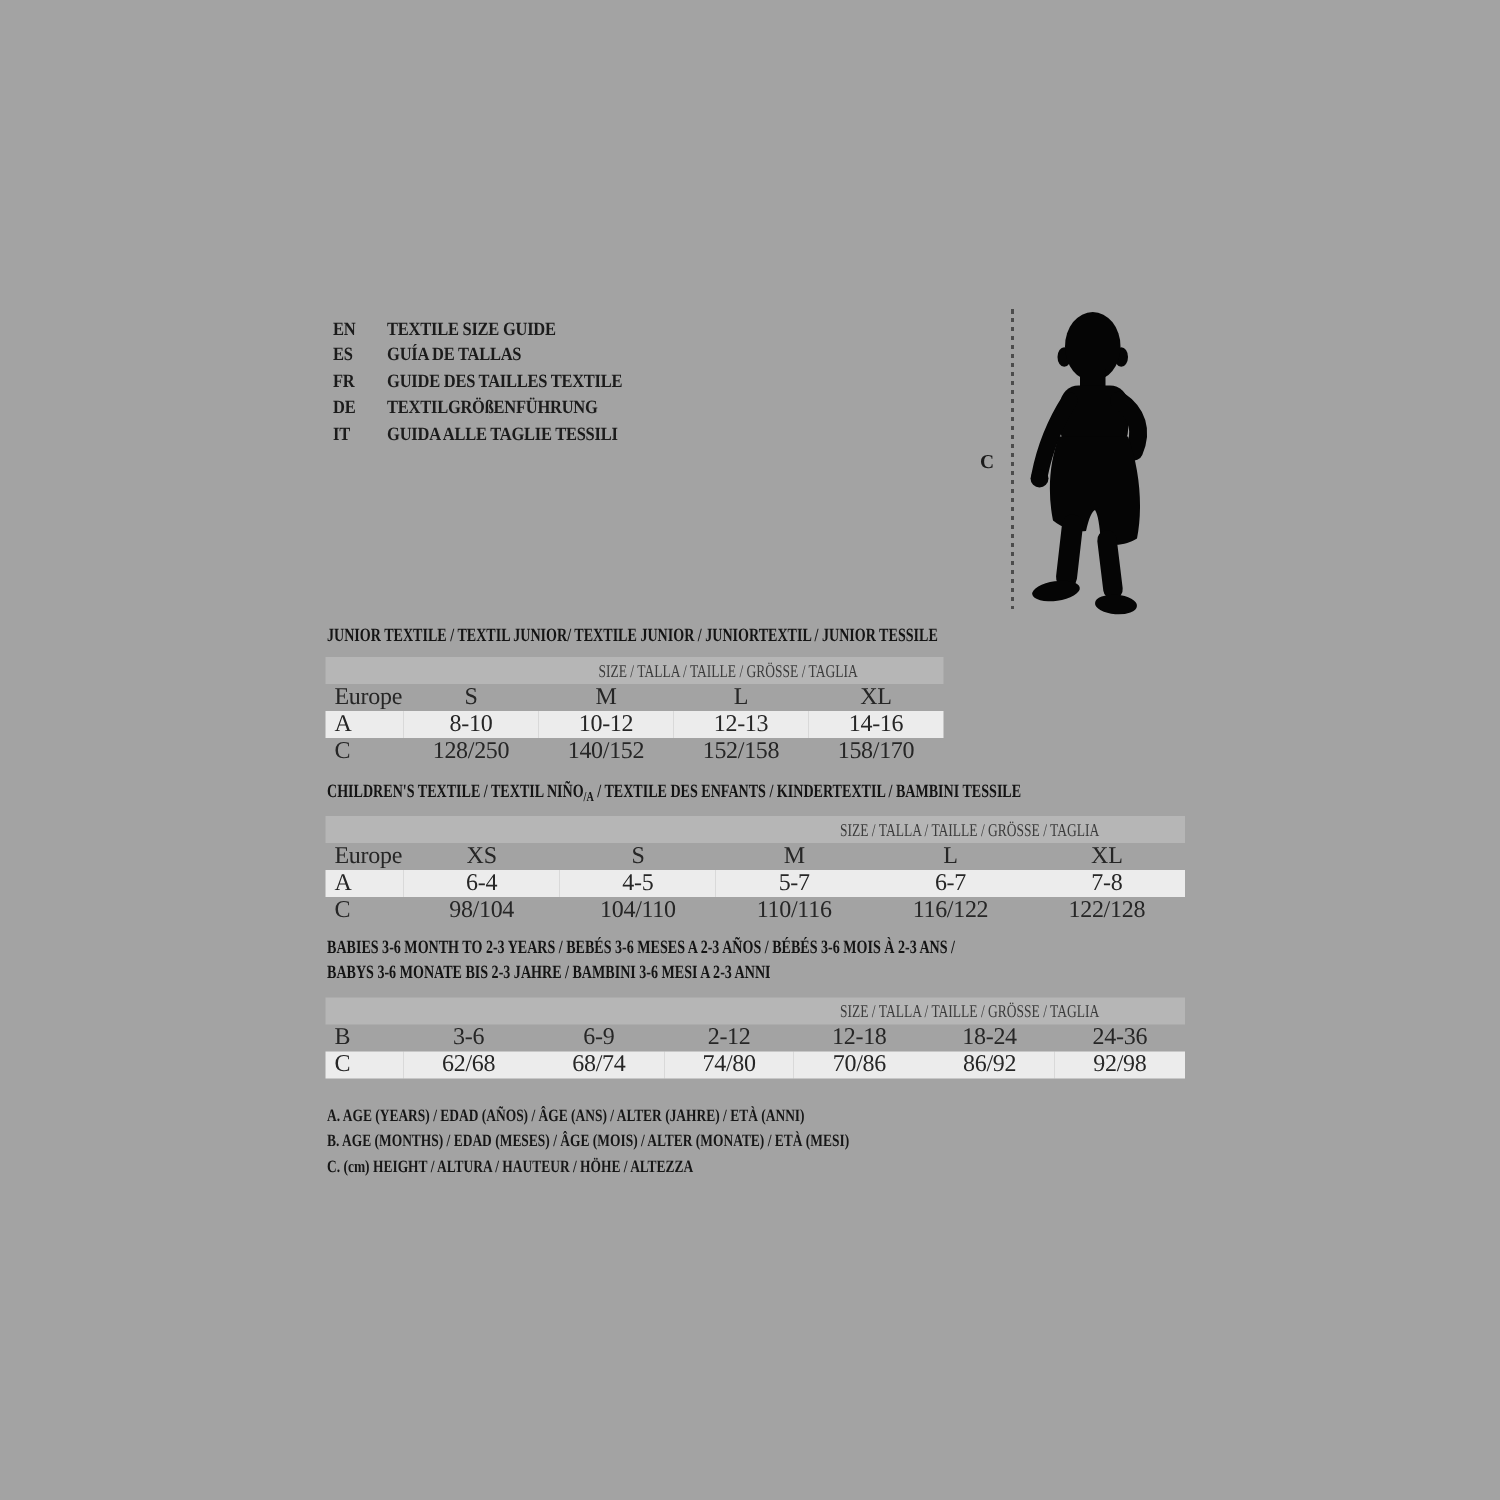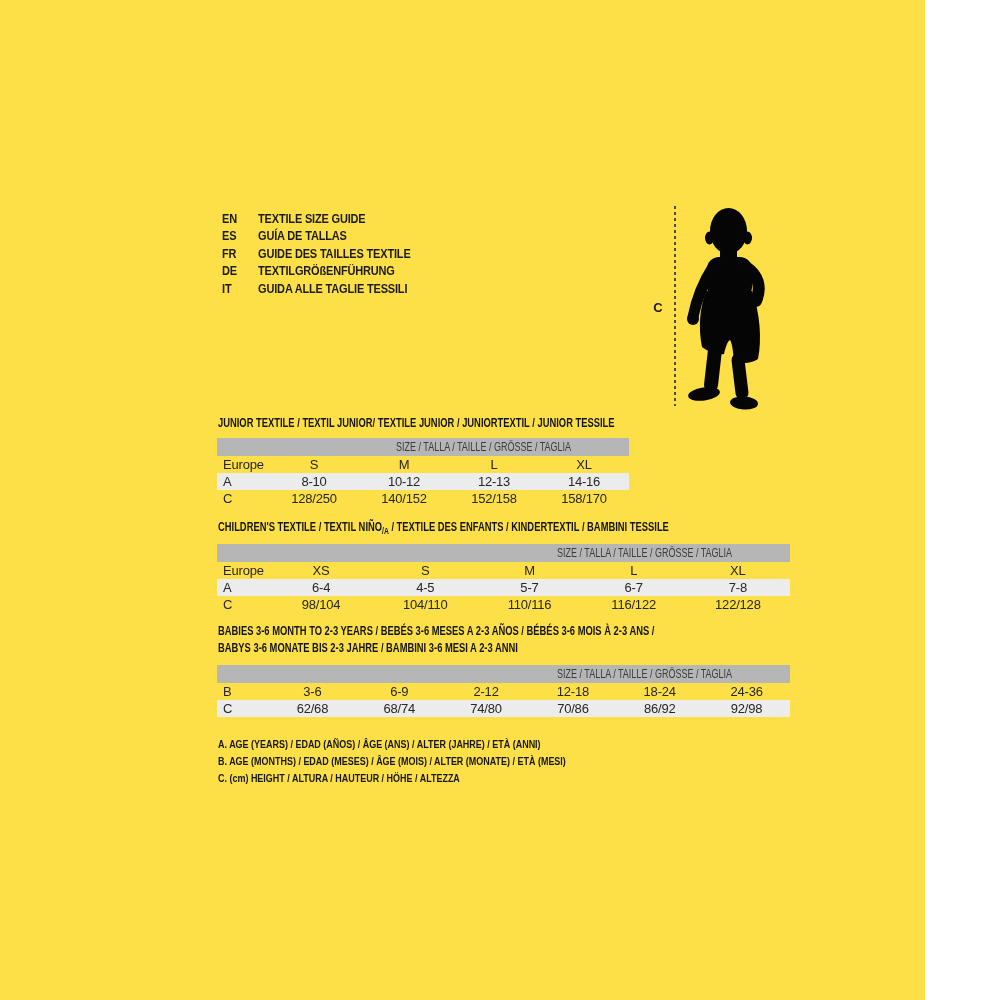--- a/index.html
+++ b/index.html
@@ -4,8 +4,8 @@
 <style>
   html,body{margin:0;padding:0;background:#ffffff;}
   #canvas{
-    position:relative;width:925px;height:1000px;background:#fde047;overflow:hidden;
-    font-family:Liberation Sans, sans-serif;color:#1b1b1b;
+    position:relative;width:1000px;height:1000px;background:#a3a3a3;overflow:hidden;
+    font-family:Liberation Serif, serif;color:#1b1b1b;
   }
   
   .lang-block{position:absolute;left:222px;top:211px;transform:scaleX(0.88);transform-origin:0 0;}

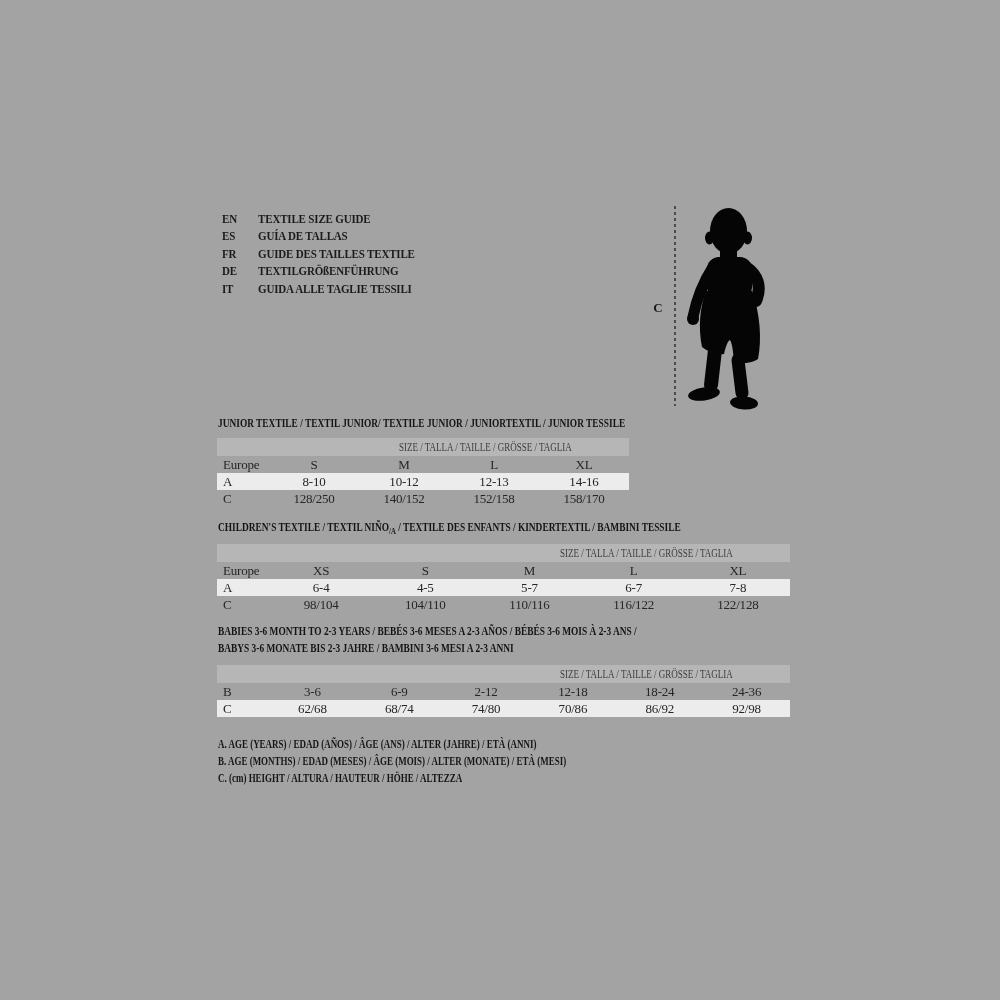--- a/index.html
+++ b/index.html
@@ -24,7 +24,7 @@
   .size-table th{background:#b6b6b6;height:18px;text-align:right;font-weight:normal;
     font-size:12px;color:#3c3c3c;padding:0 0 0 6px;}
   .band-text{display:inline-block;transform:scaleX(0.75);transform-origin:0 50%;white-space:nowrap;}
-  .size-table td{height:17px;font-size:13px;letter-spacing:-0.2px;color:#262626;text-align:center;padding:0;margin-top:48px;}
+  .size-table td{height:17px;font-size:16px;letter-spacing:-0.2px;color:#262626;text-align:center;padding:0;margin-top:48px;}
   .size-table td.row-label{text-align:left;padding-left:6px;}
   .size-table tbody tr:nth-child(even){background:#ececec;}
   .c-label{width:52px;}

